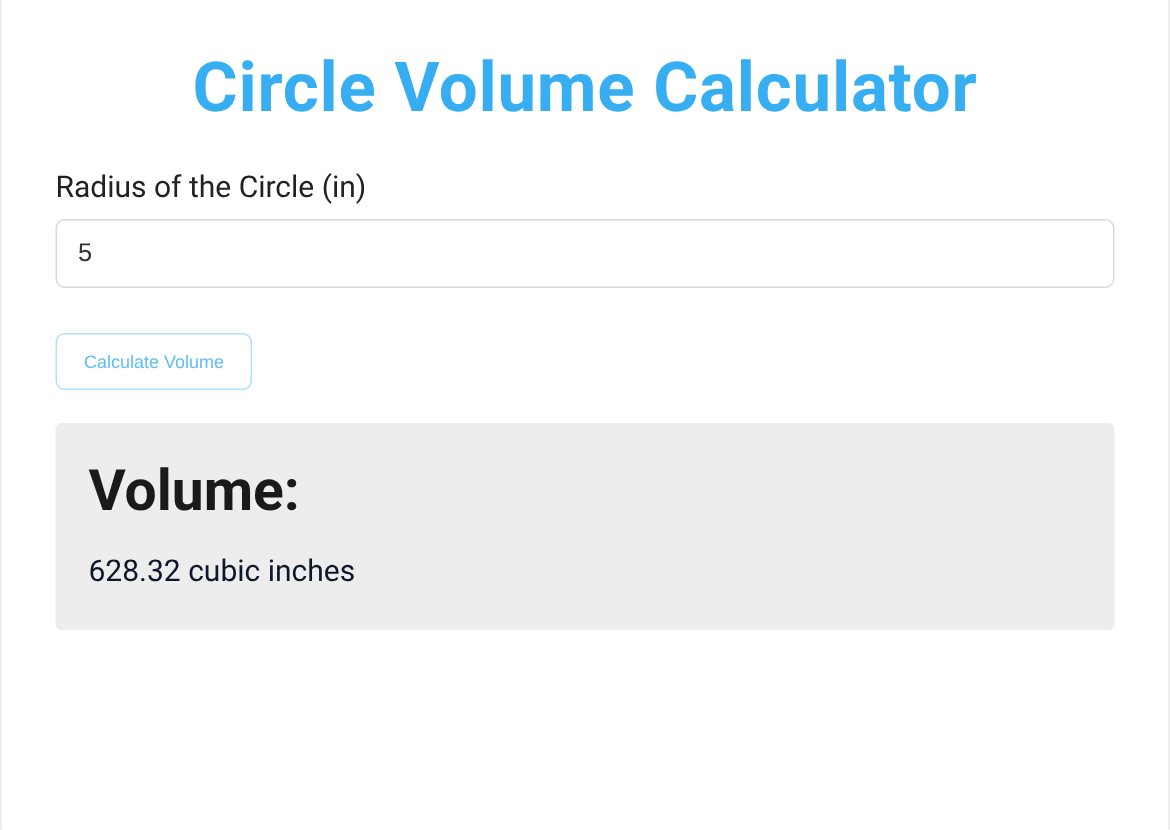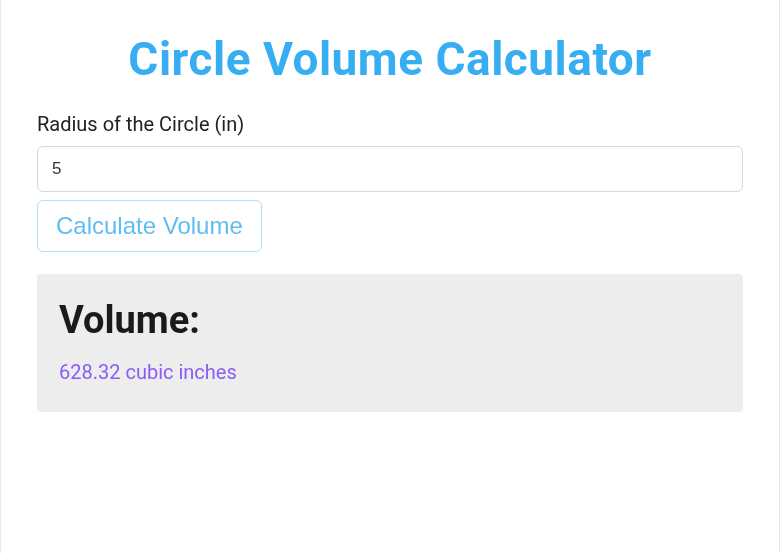--- a/index.html
+++ b/index.html
@@ -29,7 +29,7 @@
       letter-spacing: 0.5px;
     }
     .form-group {
-      margin-bottom: 4px;
+      margin-bottom: 26px;
     }
     .form-label {
       font-size: 20px;

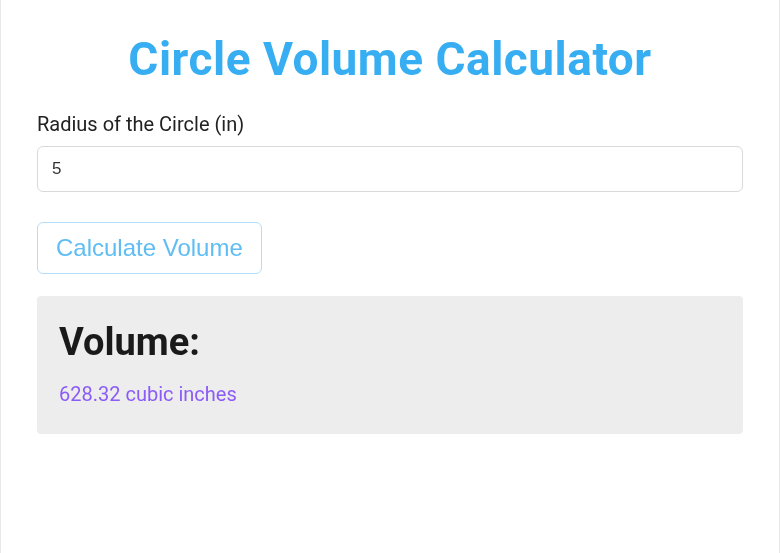--- a/index.html
+++ b/index.html
@@ -51,7 +51,7 @@
     .btn {
       display: inline-block;
       padding: 11px 18px;
-      font-size: 24px;
+      font-size: 12px;
       color: #5fbdf3;
       background: #fff;
       border: 1px solid #b2dff9;

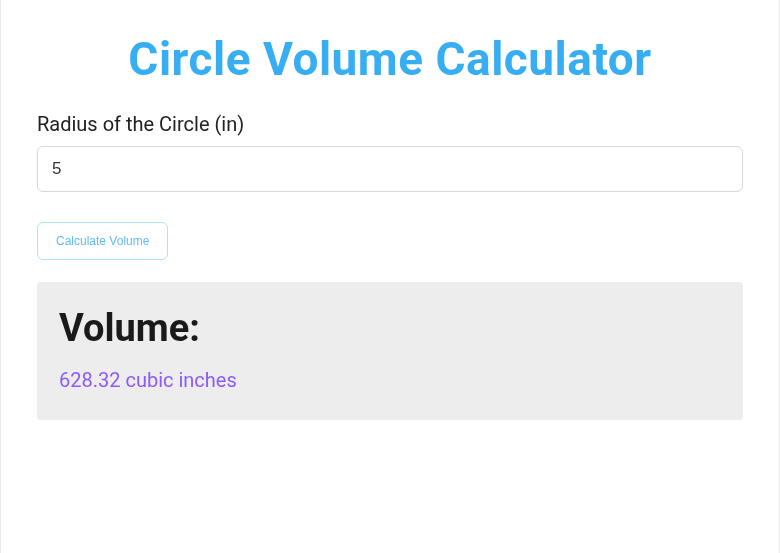--- a/index.html
+++ b/index.html
@@ -73,7 +73,7 @@
     }
     .result-value {
       font-size: 20px;
-      color: #8b5cf6;
+      color: #0f172a;
       font-weight: 400;
     }
   </style>

